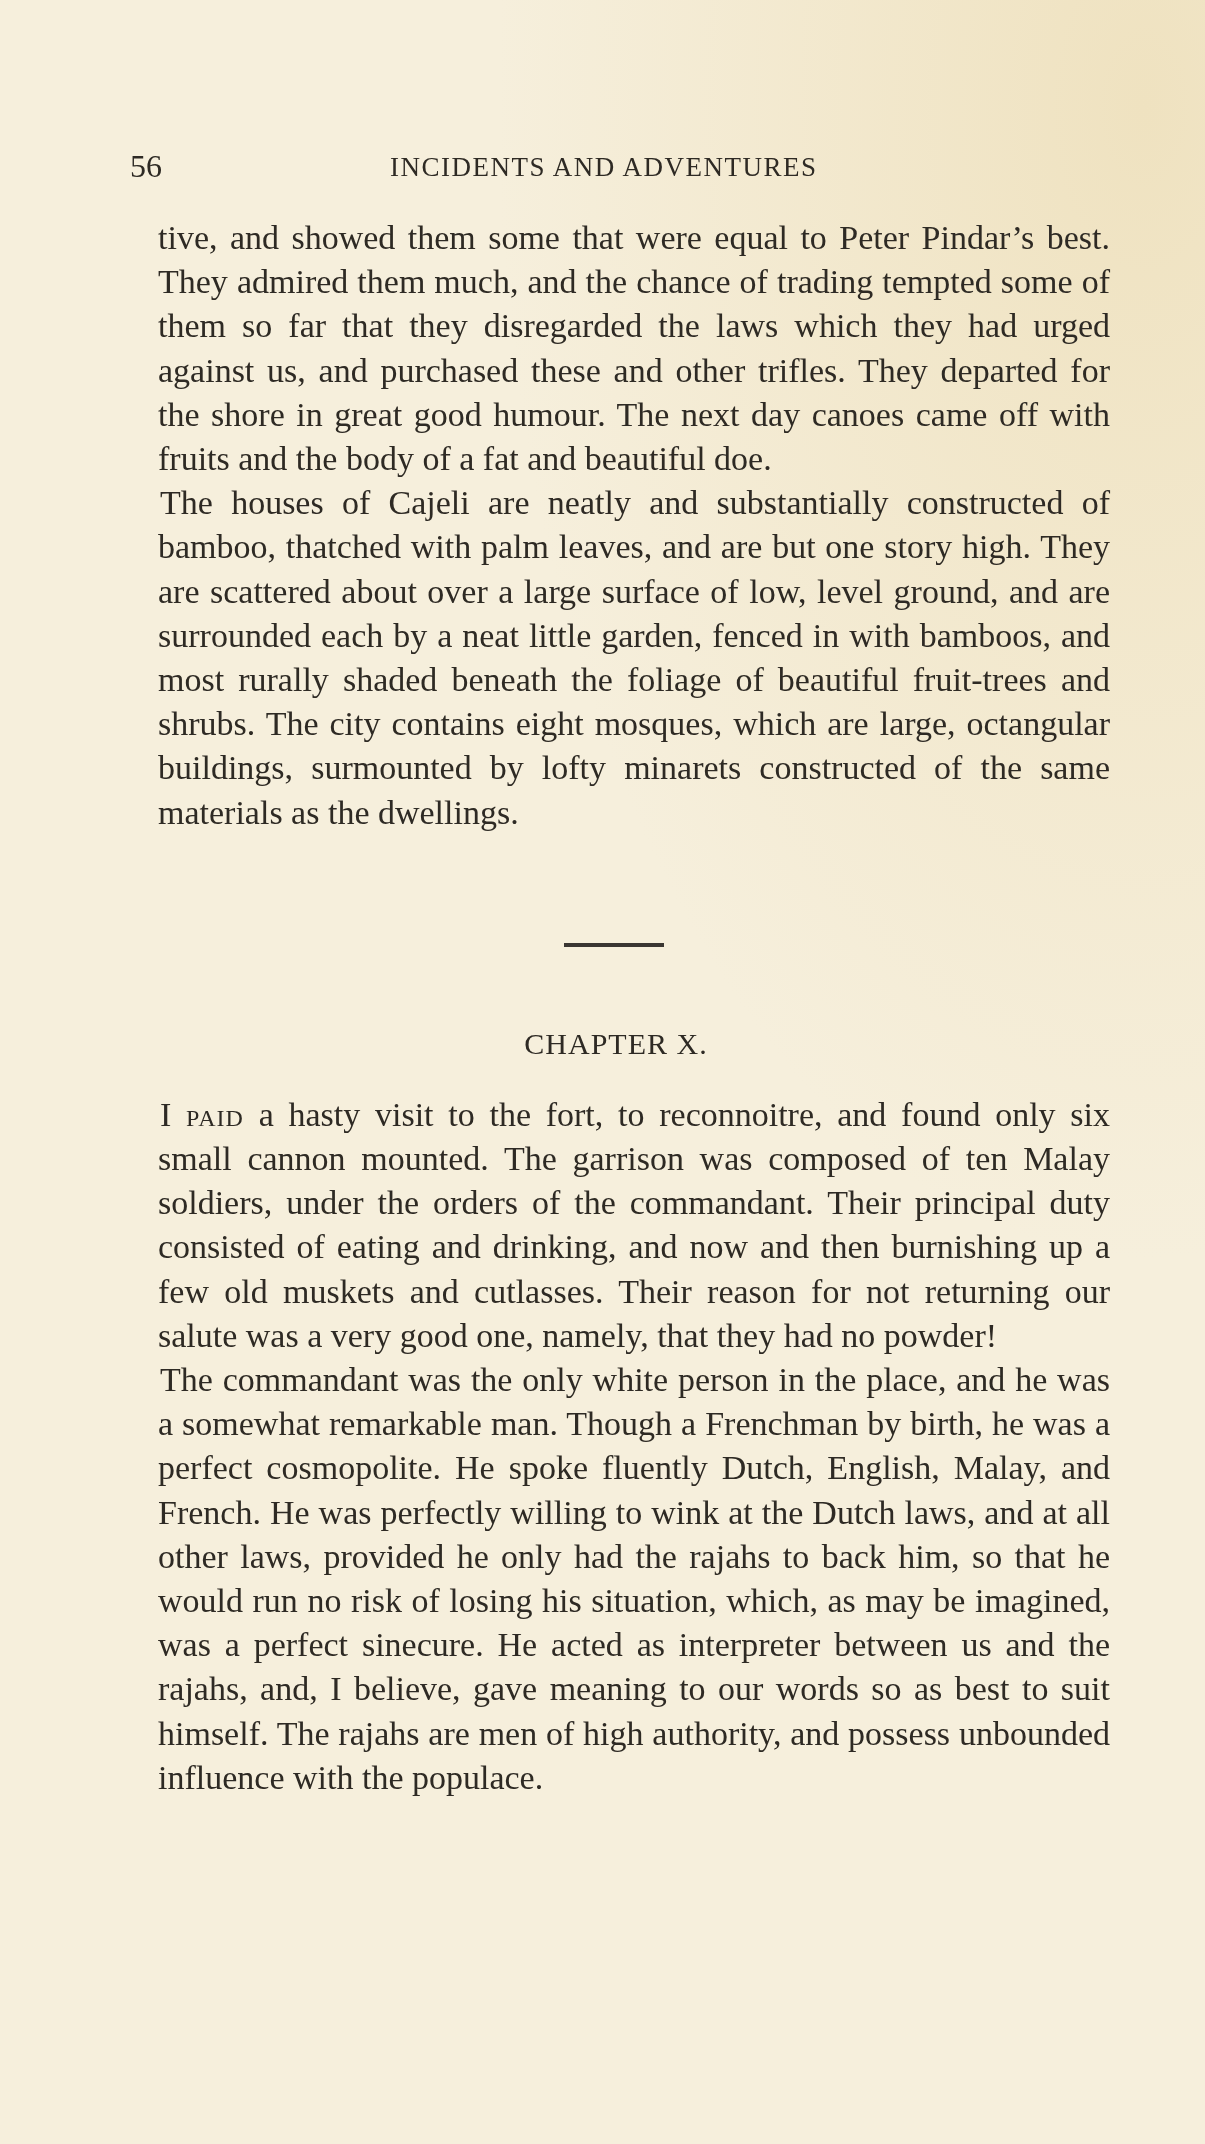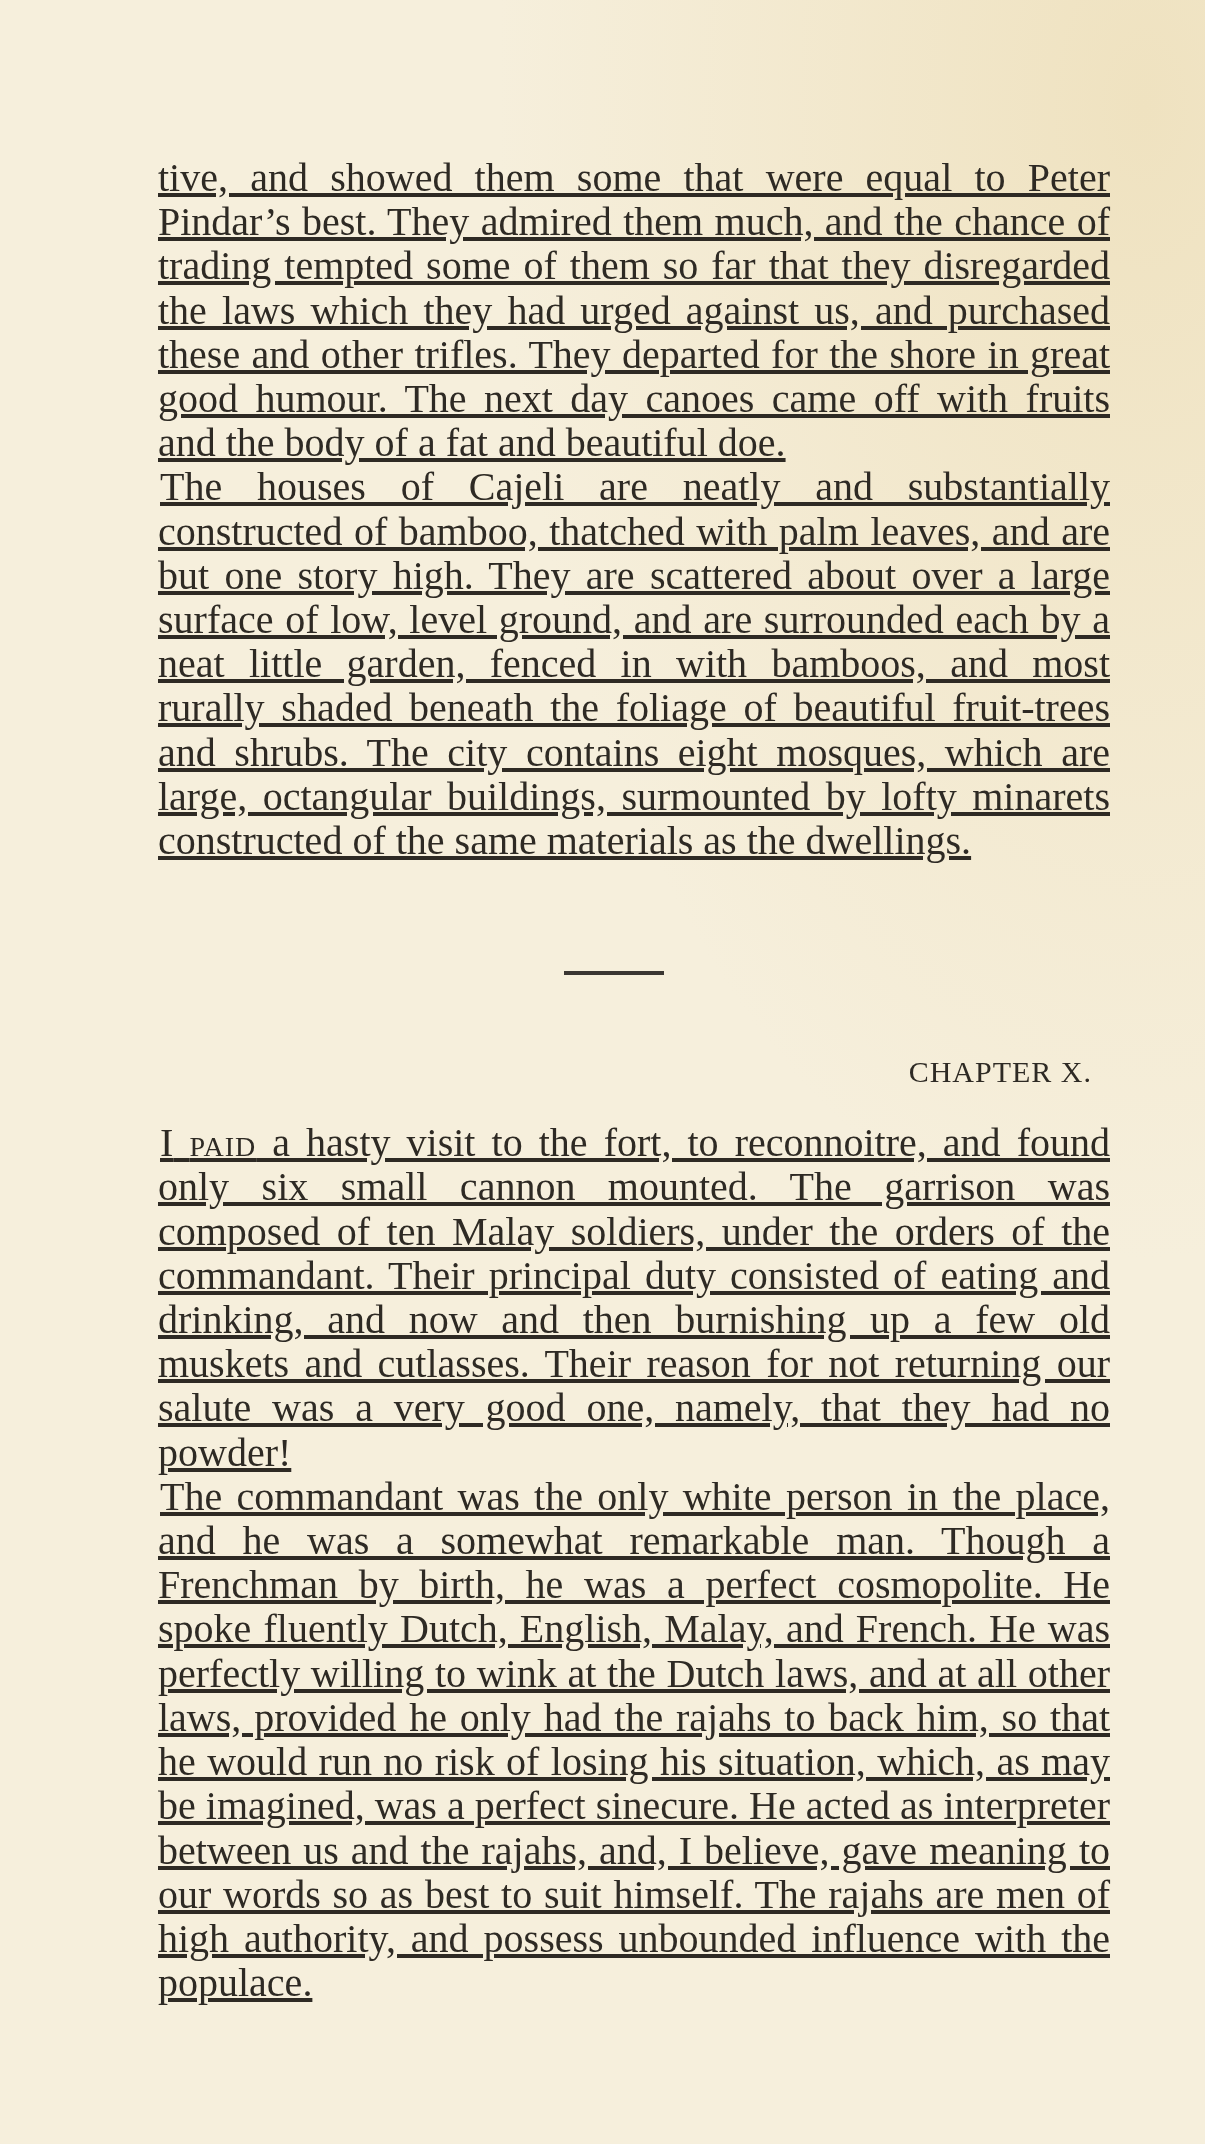--- a/index.html
+++ b/index.html
@@ -28,6 +28,10 @@
 <body>
 
 <div class="page">
+  <div class="header">
+    <span class="page-number">56</span>
+    <span class="running-head">INCIDENTS AND ADVENTURES</span>
+  </div>
 
   <div class="body-text">
     <p>tive, and showed them some that were equal to Peter Pindar’s best. They admired them much, and the chance of trading tempted some of them so far that they disregarded the laws which they had urged against us, and purchased these and other trifles. They departed for the shore in great good humour. The next day canoes came off with fruits and the body of a fat and beautiful doe.</p>

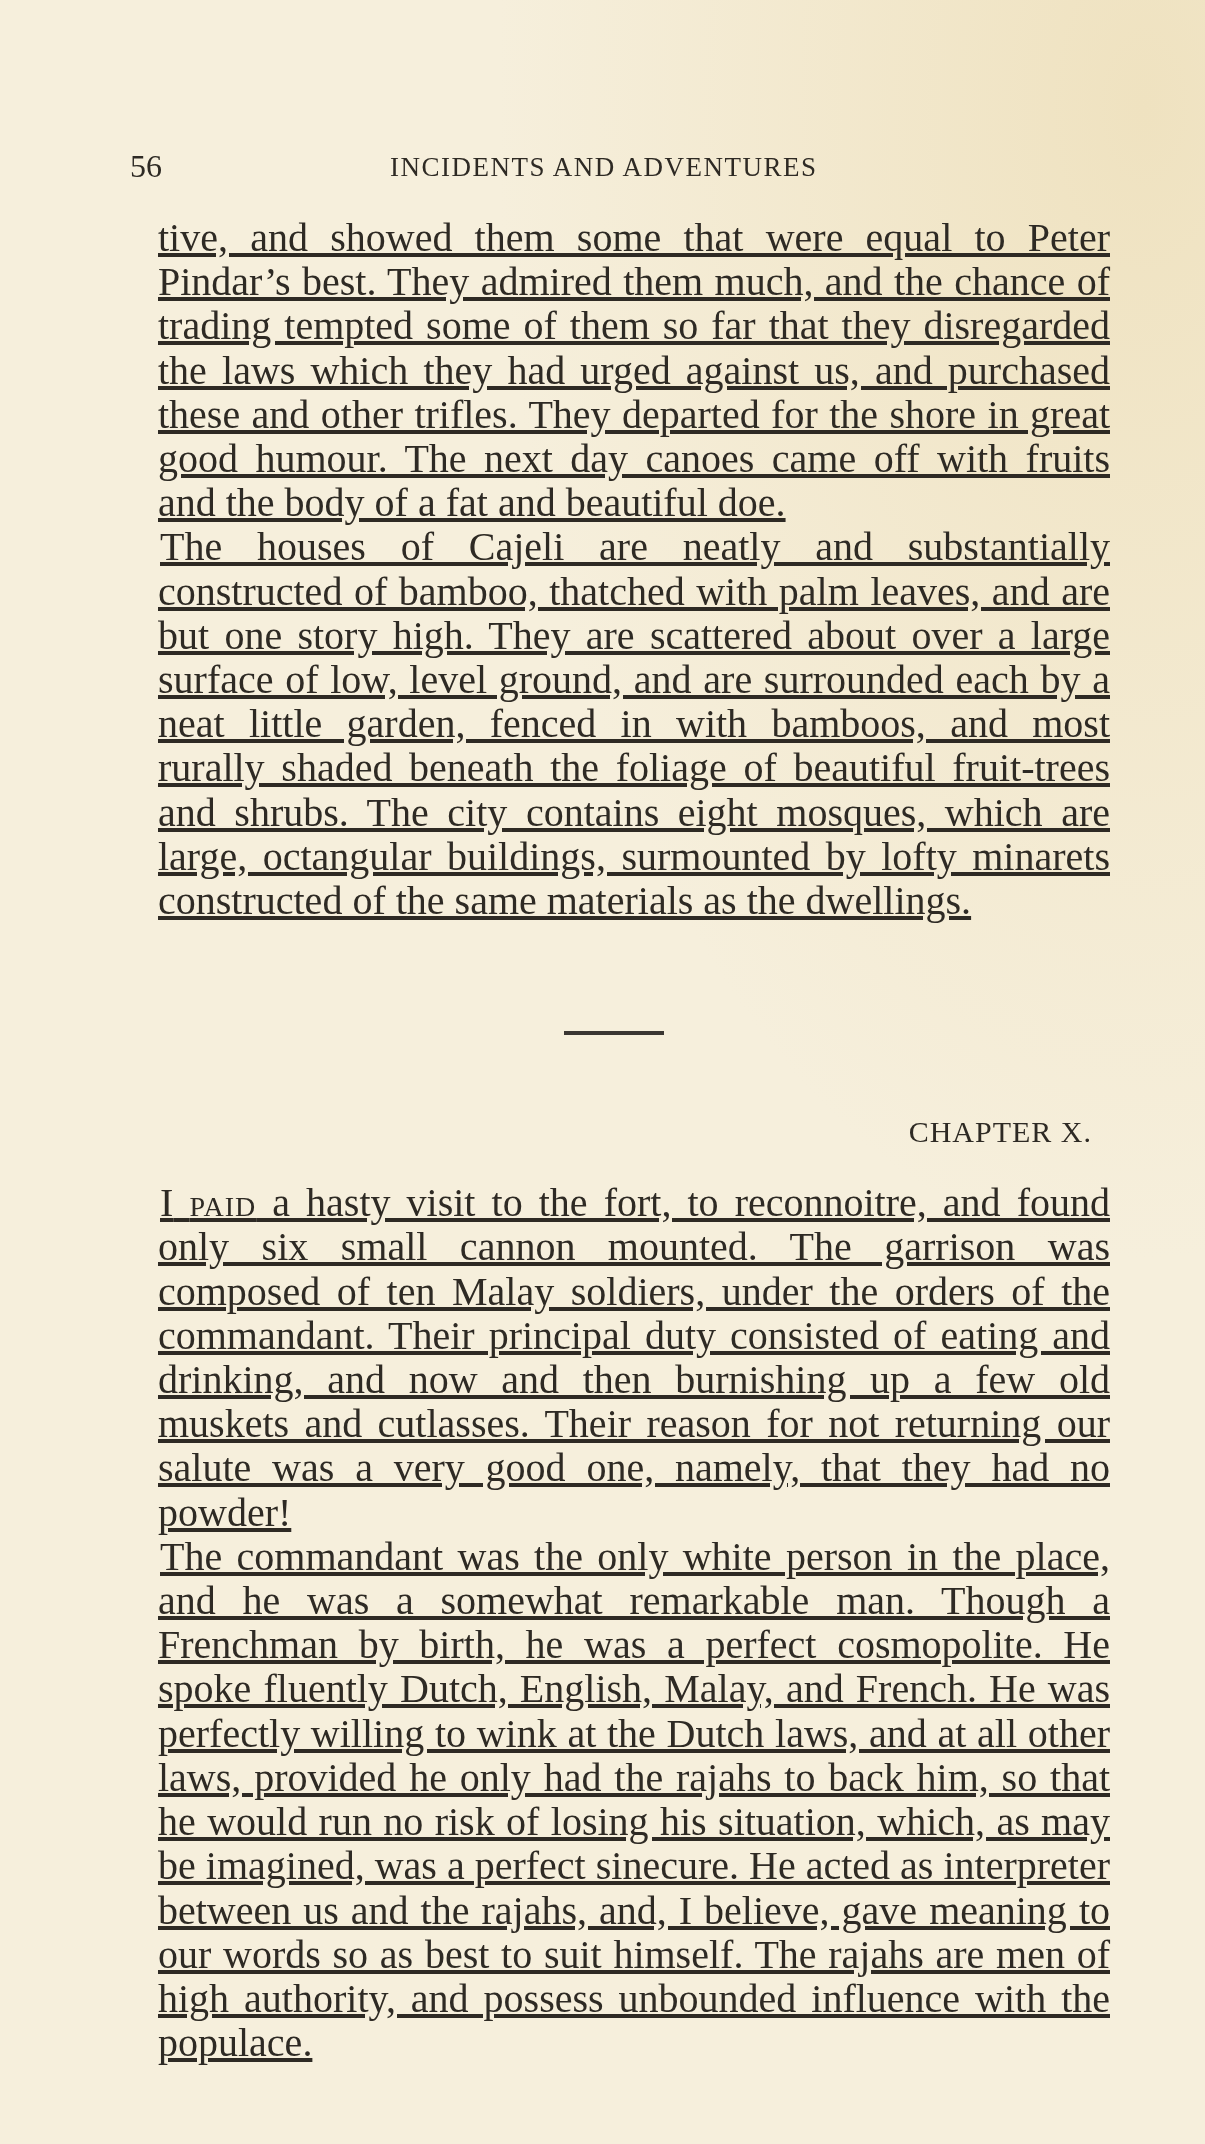--- a/index.html
+++ b/index.html
@@ -16,7 +16,7 @@
     .header { position: relative; height: 60px; }
     .page-number { position: absolute; left: -28px; top: 8px; font-size: 32px; }
     .running-head { position: absolute; left: 232px; top: 12px; font-size: 27px; letter-spacing: 1.5px; }
-    .body-text { font-size: 40px; line-height: 44.2px; text-align: justify; margin-top: 16px; text-decoration: underline; }
+    .body-text { font-size: 34px; line-height: 44.2px; text-align: justify; margin-top: 16px; }
     .body-text p { margin: 0; text-indent: 0; }
     .body-text p.indent { text-indent: 2px; }
     .rule { width: 100px; height: 4px; background: #3a3632; margin: 108px auto 0 auto; position: relative; left: -20px; }

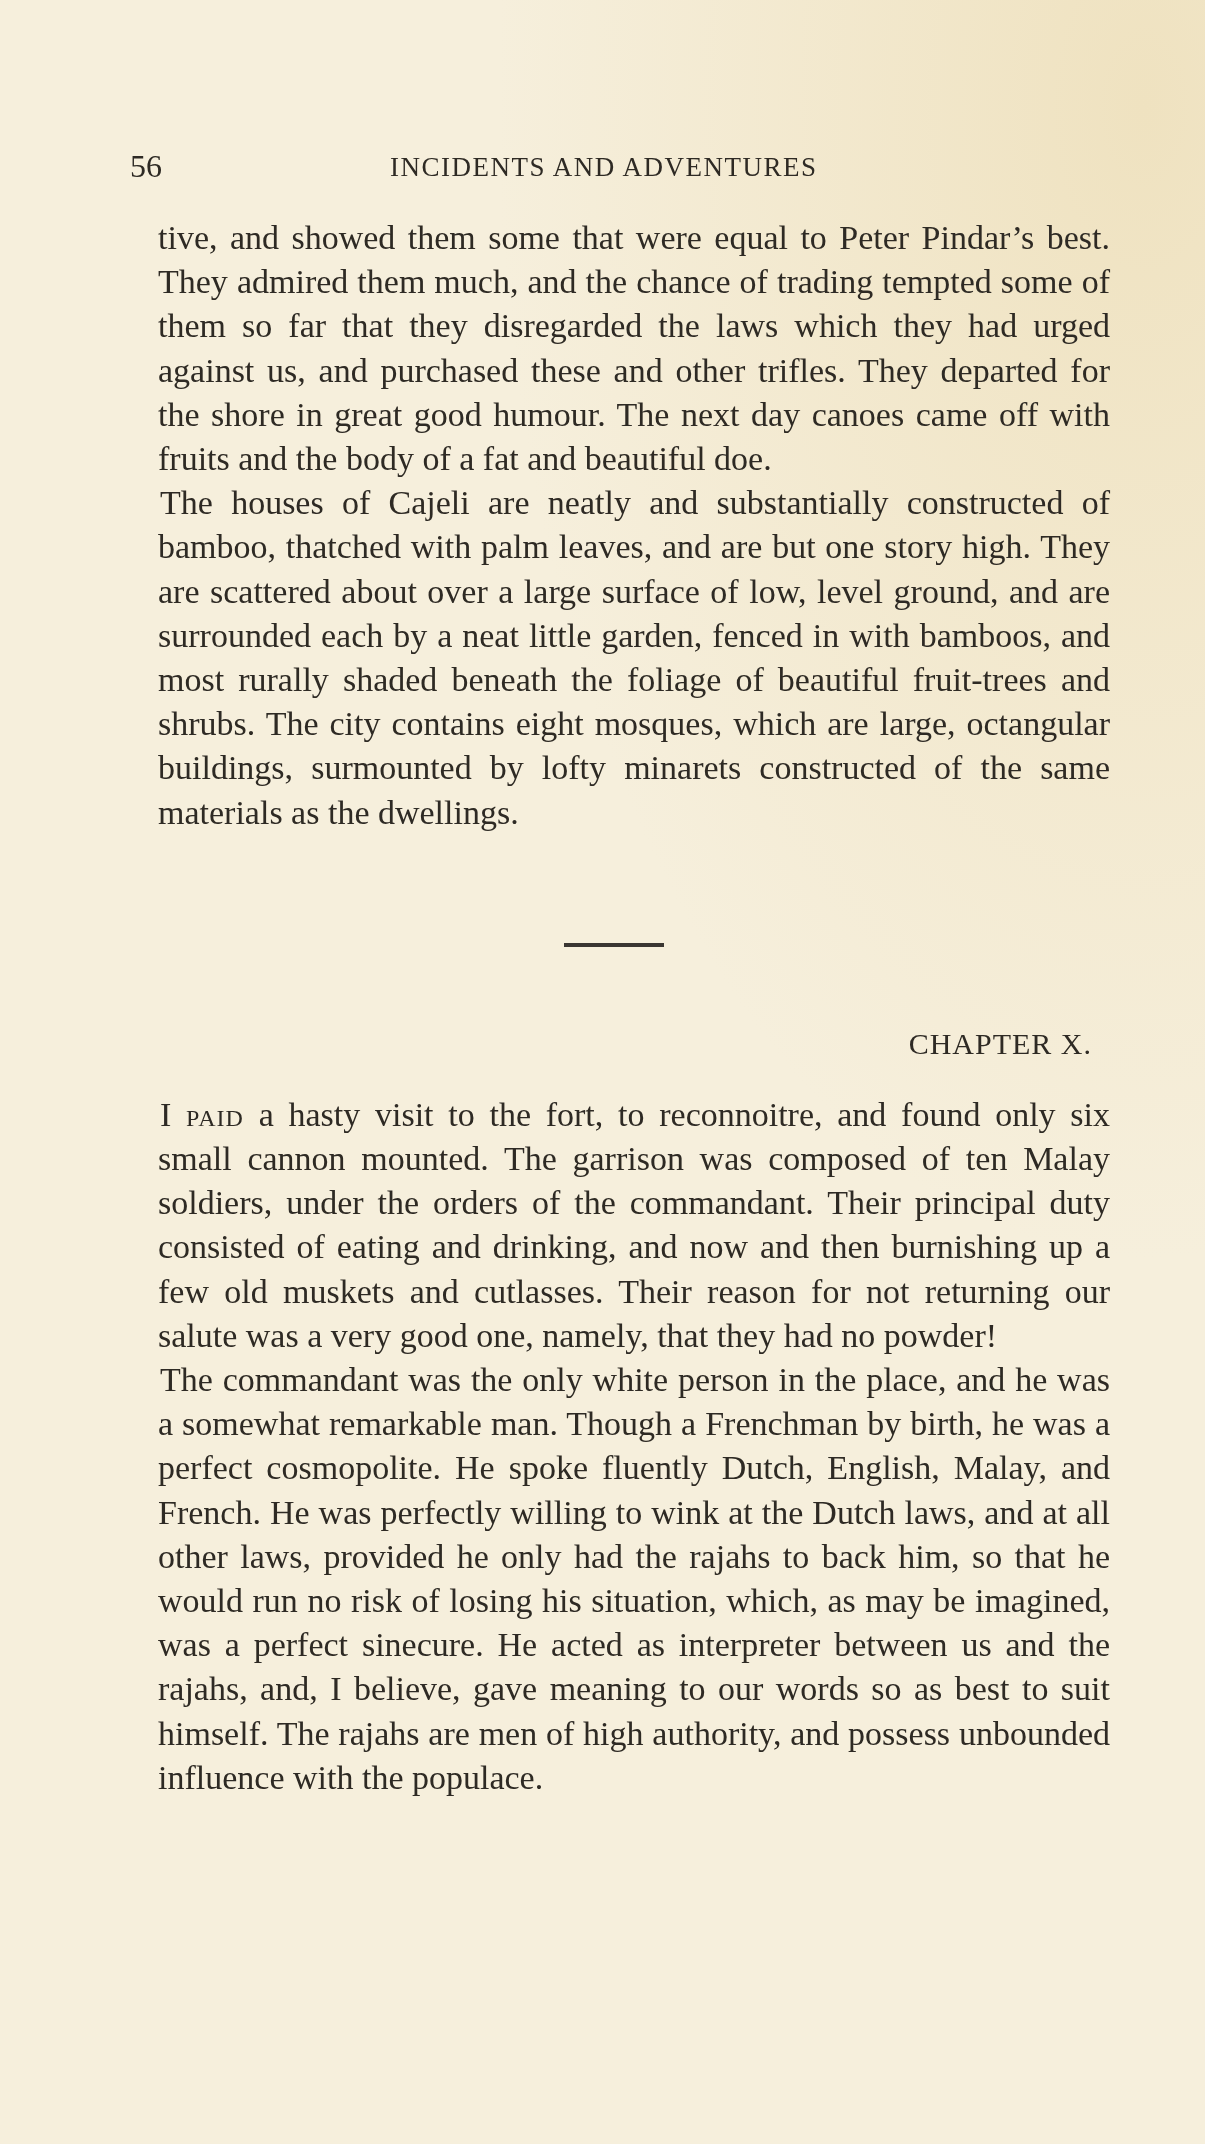--- a/index.html
+++ b/index.html
@@ -20,7 +20,7 @@
     .body-text p { margin: 0; text-indent: 0; }
     .body-text p.indent { text-indent: 2px; }
     .rule { width: 100px; height: 4px; background: #3a3632; margin: 108px auto 0 auto; position: relative; left: -20px; }
-    .chapter-title { text-align: right; font-size: 30px; letter-spacing: 1px; margin-top: 80px; position: relative; left: -18px; }
+    .chapter-title { text-align: center; font-size: 30px; letter-spacing: 1px; margin-top: 80px; position: relative; left: -18px; }
     .smallcaps { font-variant: small-caps; letter-spacing: 1px; }
     .chapter-body { margin-top: 32px; }
   </style>

